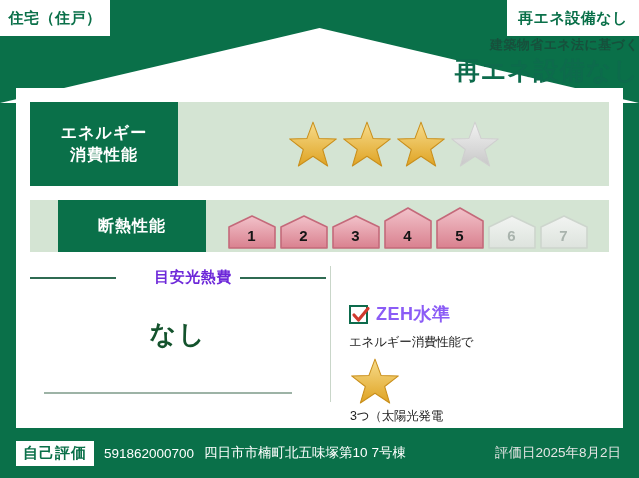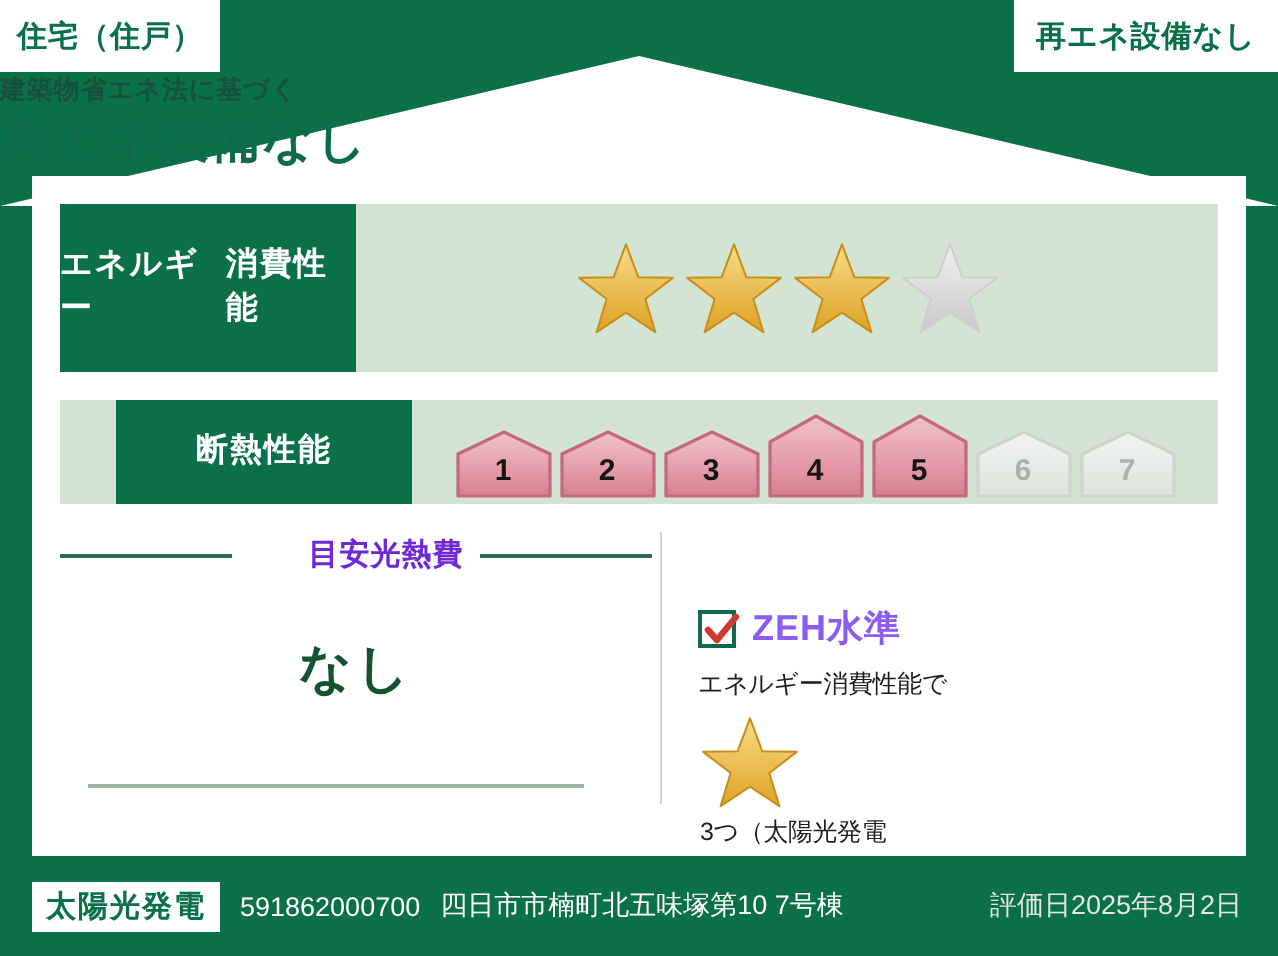--- a/index.html
+++ b/index.html
@@ -42,7 +42,7 @@
     position: absolute;
     left: 0; top: 38px;
     width: 639px;
-    text-align: left;
+    text-align: right;
     z-index: 5;
     pointer-events: none;
   }

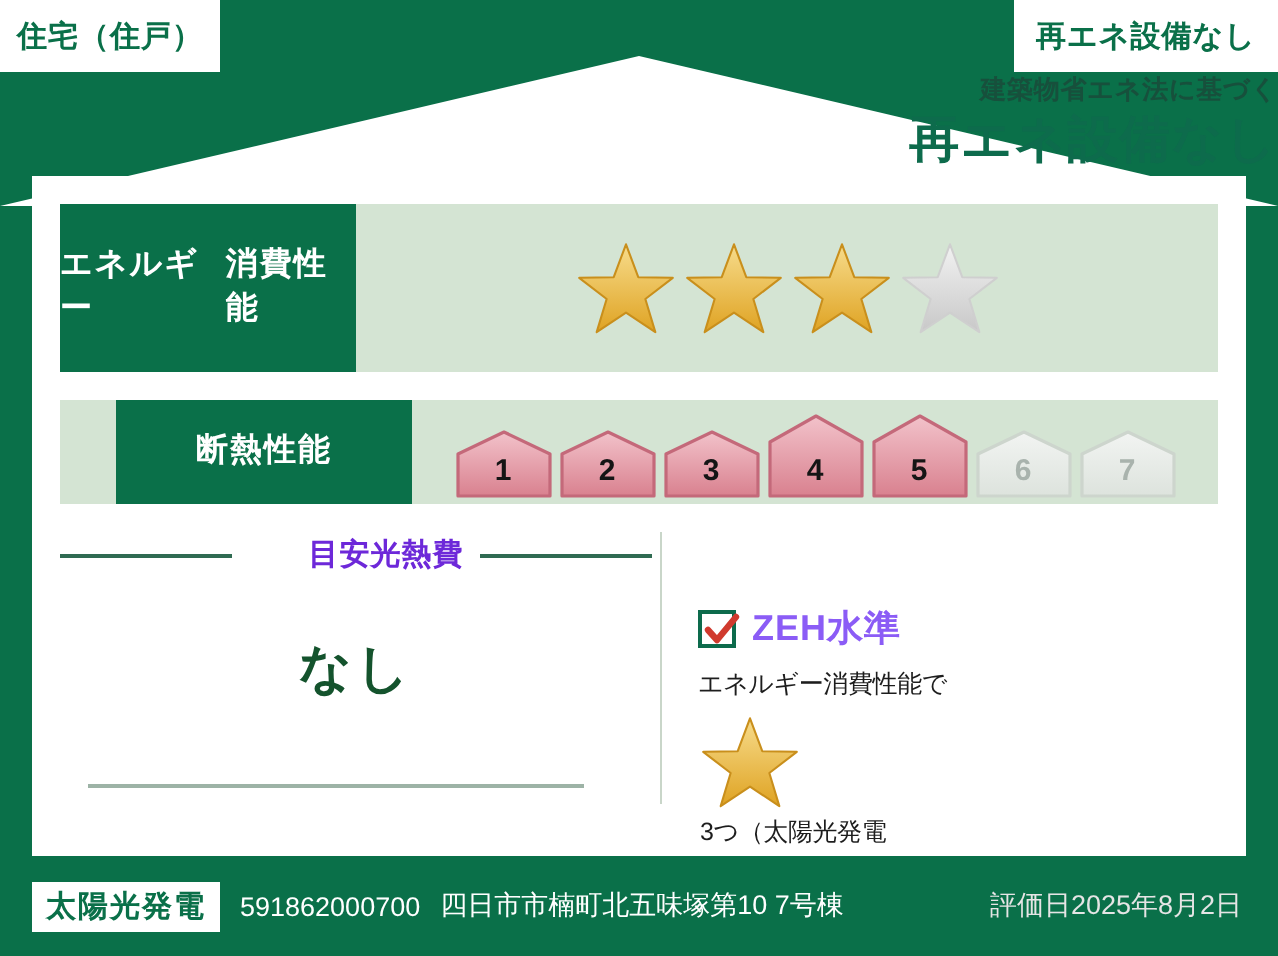--- a/index.html
+++ b/index.html
@@ -85,7 +85,7 @@
     font-size: 16px;
     letter-spacing: 1px;
     display: flex;
-    flex-direction: row;
+    flex-direction: column;
     align-items: center;
     justify-content: center;
     line-height: 1.35;

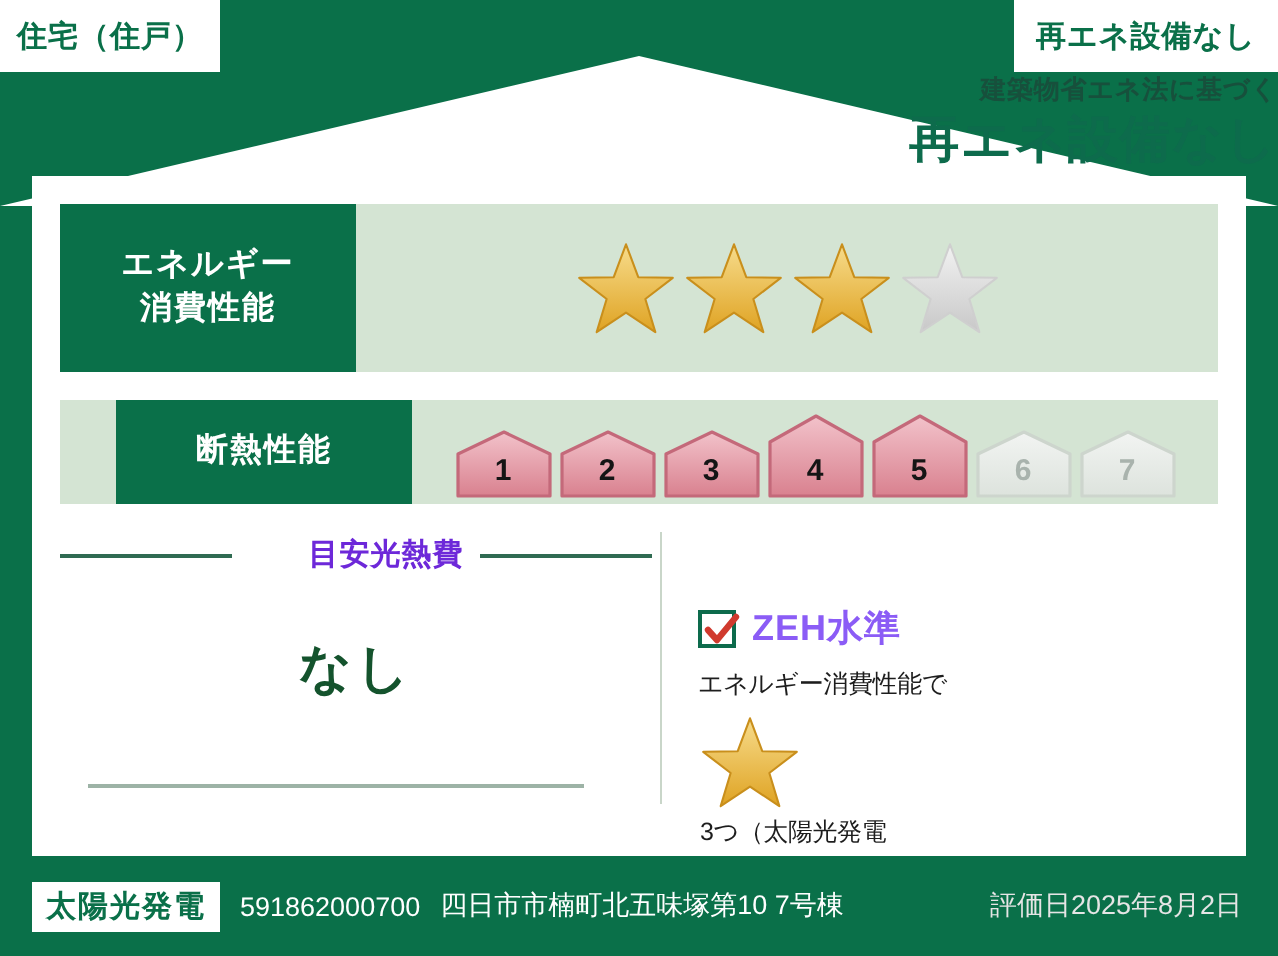--- a/index.html
+++ b/index.html
@@ -444,7 +444,7 @@
   </div>
 
   <div id="footer">
-    <span id="self-eval-badge">太陽光発電</span>
+    <span id="self-eval-badge">自己評価</span>
     <span id="footer-id">591862000700</span>
     <span id="footer-address">四日市市楠町北五味塚第10 7号棟</span>
     <span id="footer-date">評価日2025年8月2日</span>

